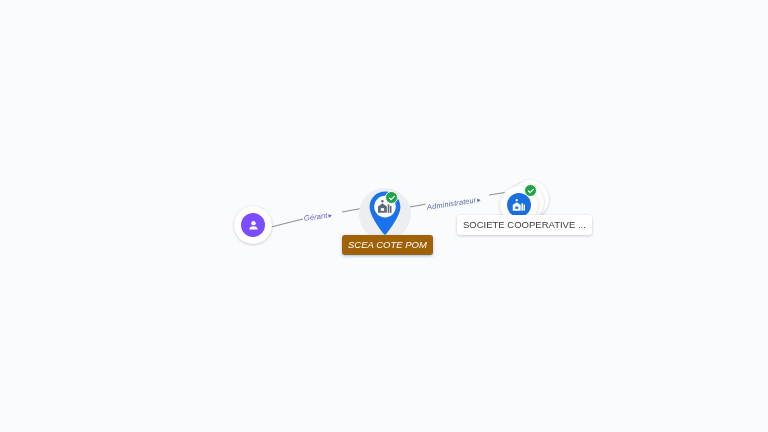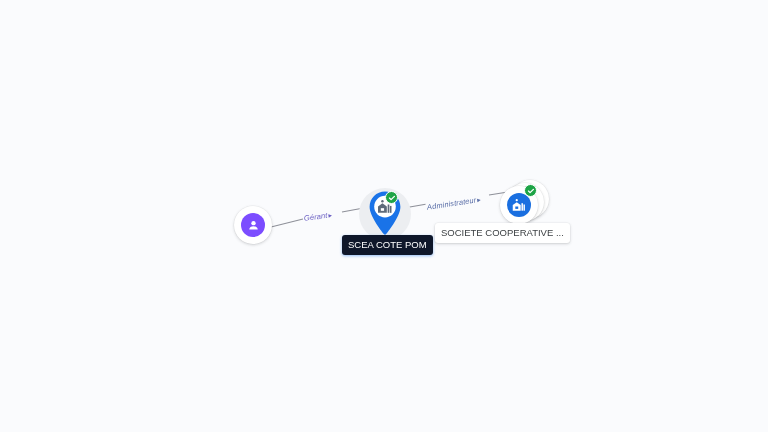--- a/index.html
+++ b/index.html
@@ -203,9 +203,8 @@
     font-size: 9.5px;
   }
   #label-coop {
-    left: 435px;
+    left: 457px;
     top: 215px;
-    margin-top: 8px;
   }
 </style>
 </head>

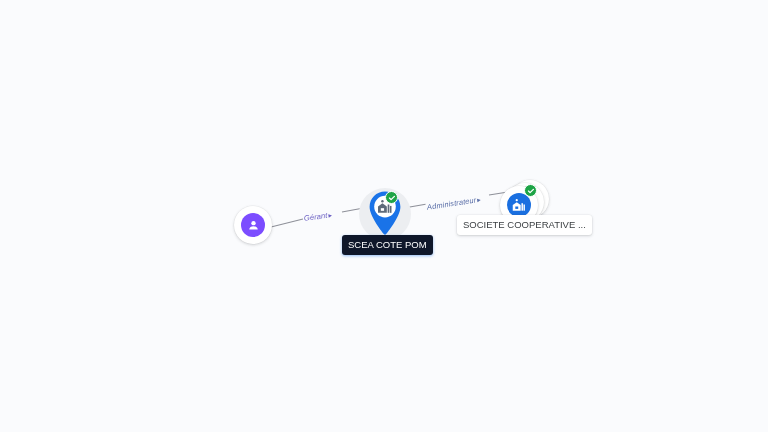--- a/index.html
+++ b/index.html
@@ -189,9 +189,10 @@
     box-shadow: 0 1px 3px rgba(60,64,67,0.22), 0 0 0 0.5px rgba(60,64,67,0.05);
   }
   .node-label.selected {
-    background: #0f172a;
+    background: #a16207;
     color: #ffffff;
     box-shadow: 0 1px 3px rgba(26,115,232,0.45);
+    font-style: italic;
   }
   #label-person {
     left: 198px;

